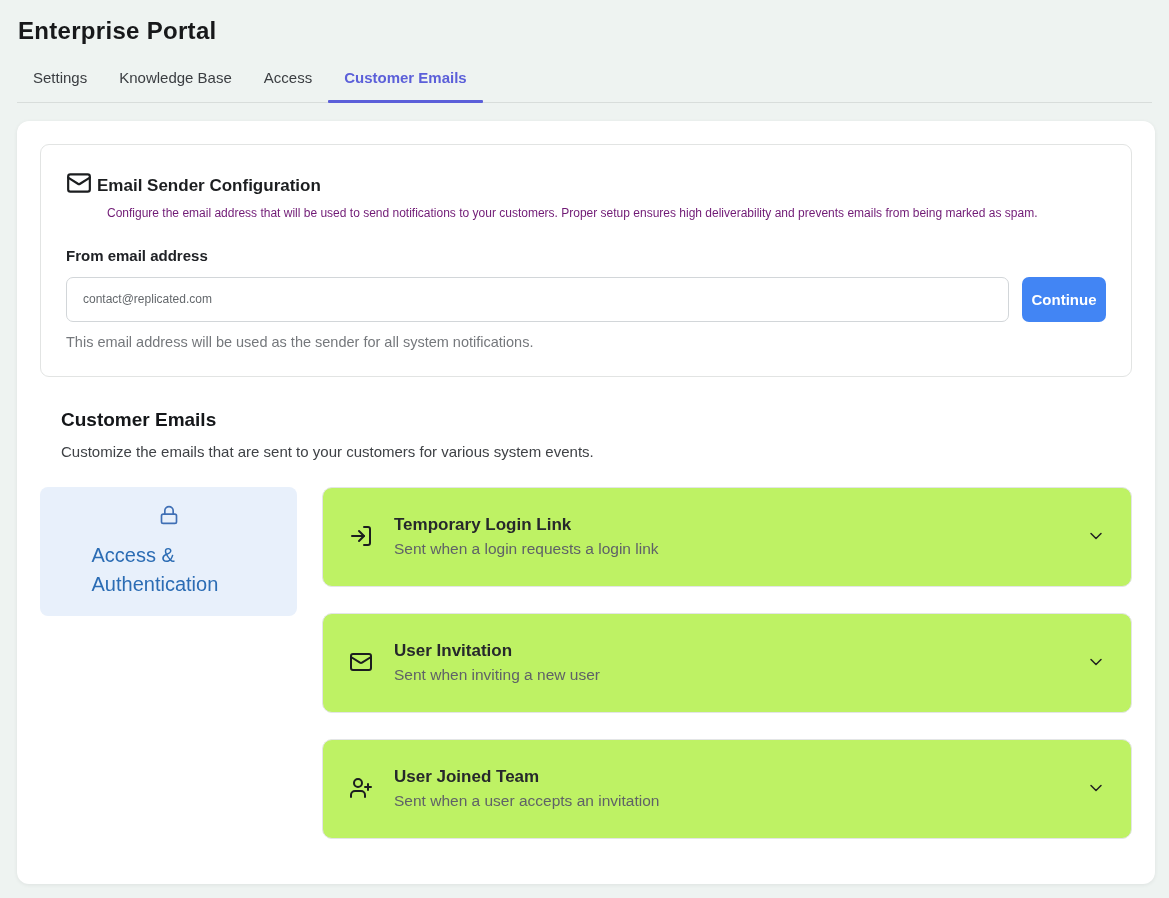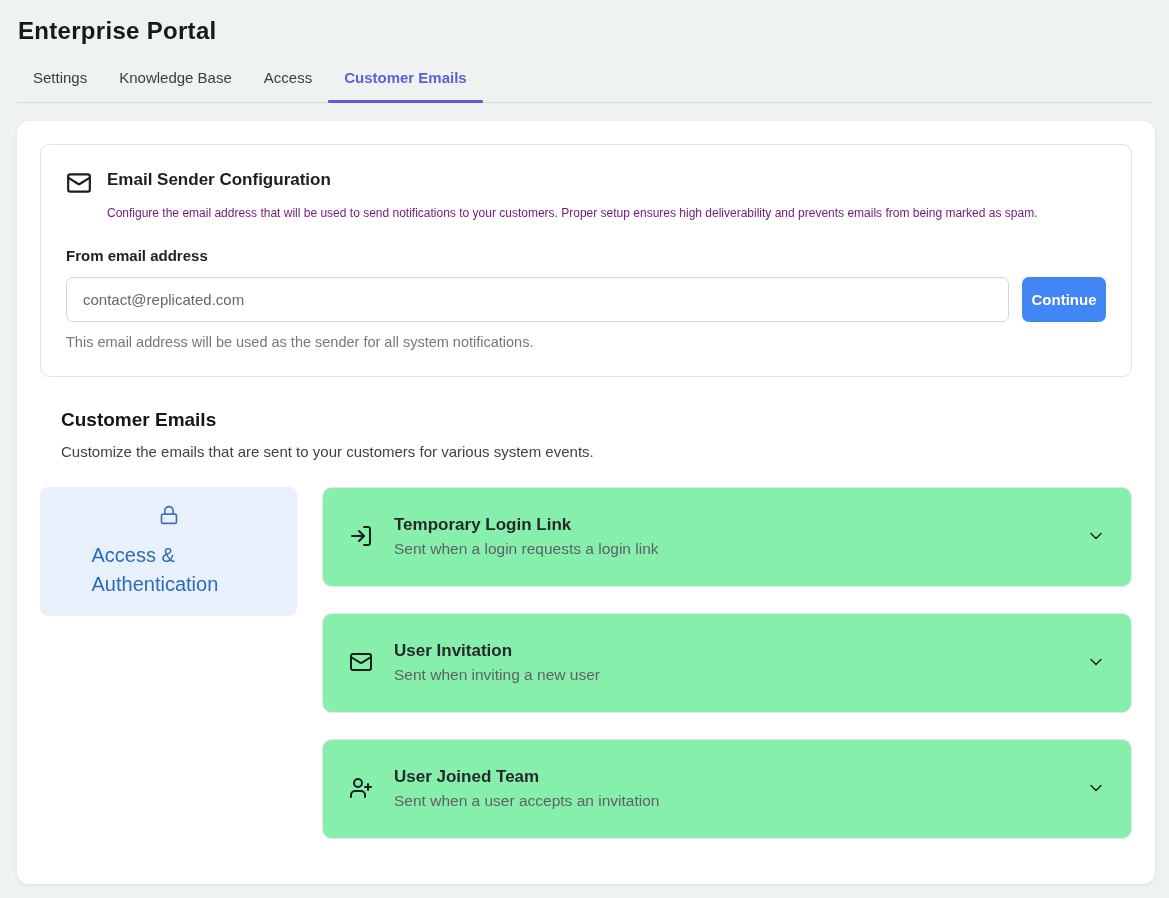--- a/index.html
+++ b/index.html
@@ -40,7 +40,7 @@
     border:1px solid #e2e4e3; border-radius:9px;
     padding:25px 25px 26px 25px;
   }
-  .sender-head { display:flex; align-items:flex-start; gap:15px; }
+  .sender-head { display:flex; align-items:flex-end; gap:5px; }
   .sender-head .icon { display:flex; color:#1b1d1f; }
   .sender-title { margin:0; font-size:17px; font-weight:700; color:#1c1e20; }
   .sender-desc {

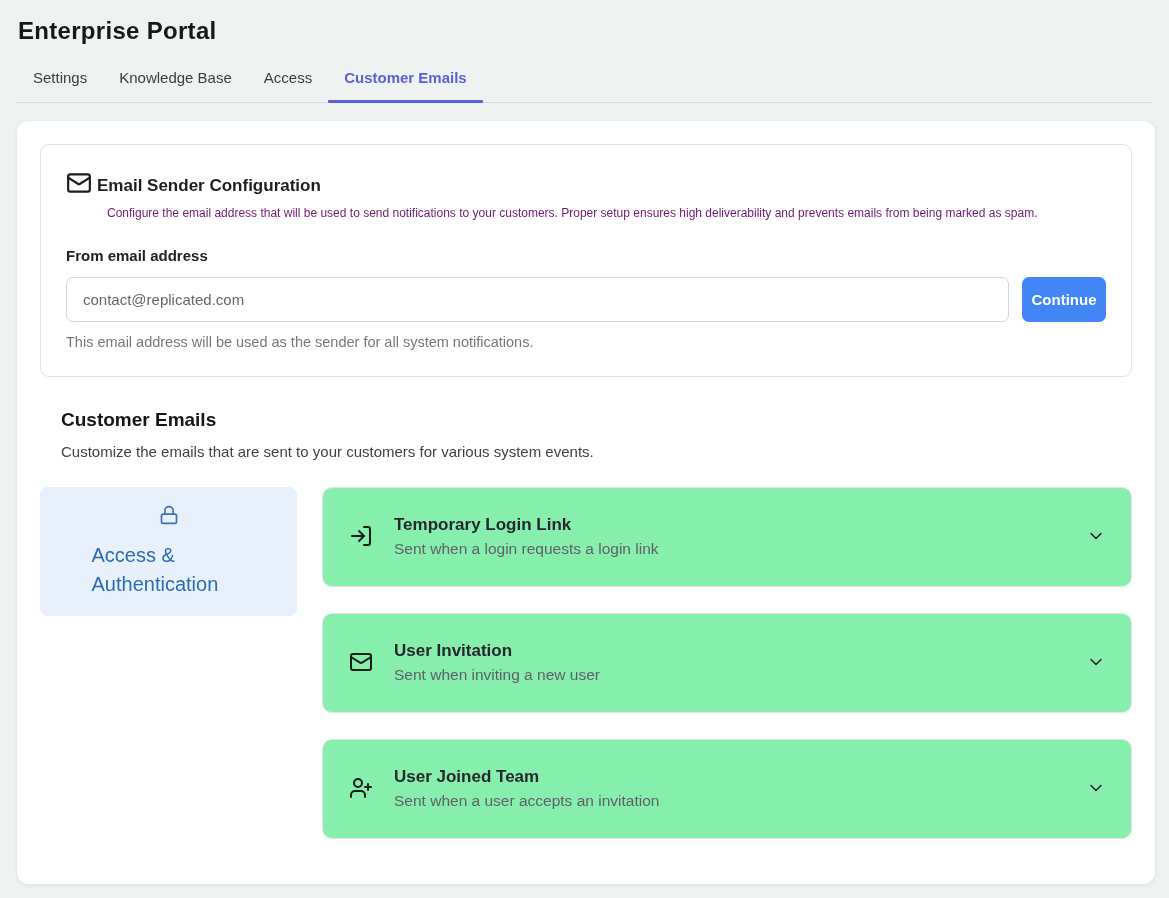--- a/index.html
+++ b/index.html
@@ -51,7 +51,7 @@
   .input-row { display:flex; gap:13px; margin-top:13px; }
   .email-input {
     flex:1; height:45px; border:1px solid #d2d6d9; border-radius:7px;
-    padding:0 16px; font-size:15px; color:#64686c; outline:none;
+    padding:0 16px; font-size:12px; color:#64686c; outline:none;
     font-family:"Liberation Sans", sans-serif; background:#fff;
   }
   .continue-btn {

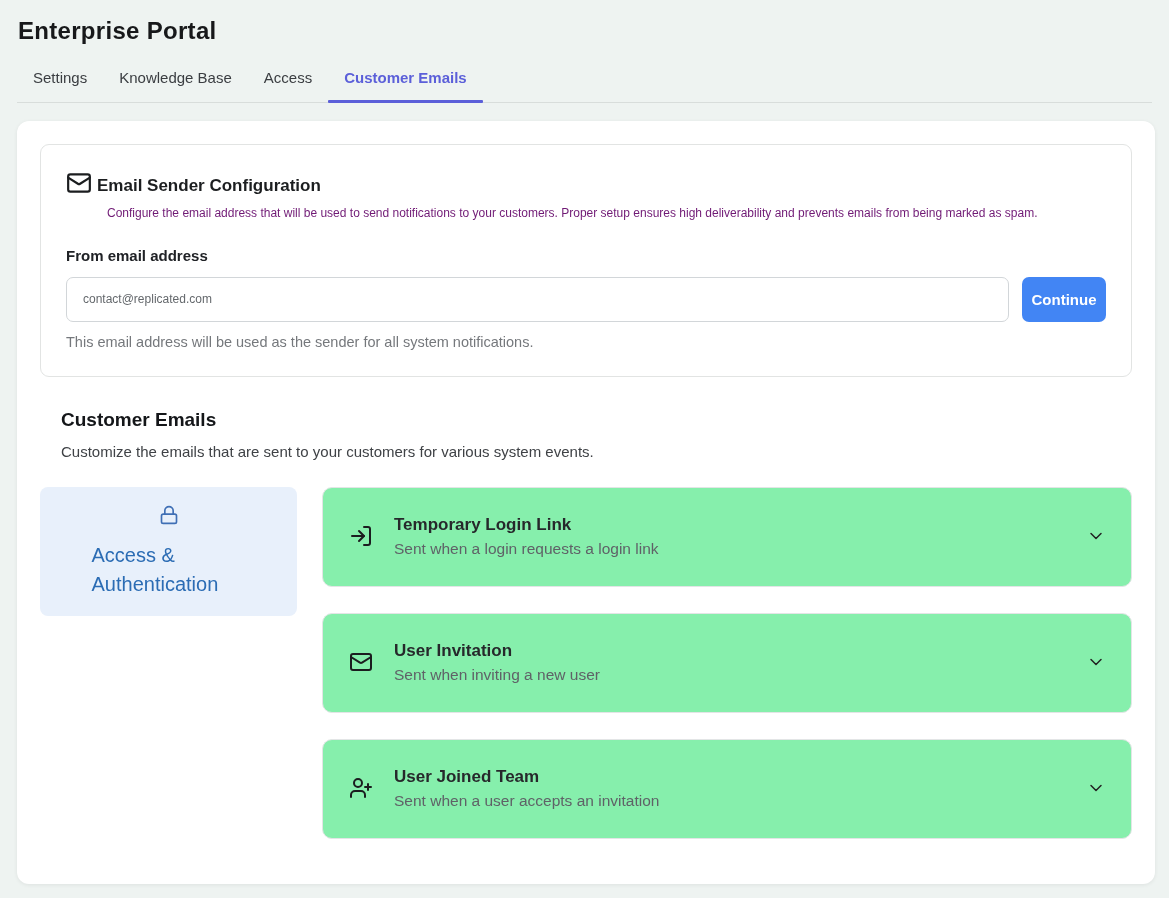--- a/index.html
+++ b/index.html
@@ -86,7 +86,7 @@
   .email-panel {
     display:flex; align-items:center; gap:21px;
     height:100px; padding:0 25px 1px 26px; margin-bottom:26px;
-    background:#86efac; border:1px solid #e3e5e6; border-radius:10px; cursor:pointer;
+    background:#bef264; border:1px solid #e3e5e6; border-radius:10px; cursor:pointer;
   }
   .email-panel:last-child { margin-bottom:0; }
   .email-panel .icon { display:flex; flex:none; color:#1b1d1f; }

